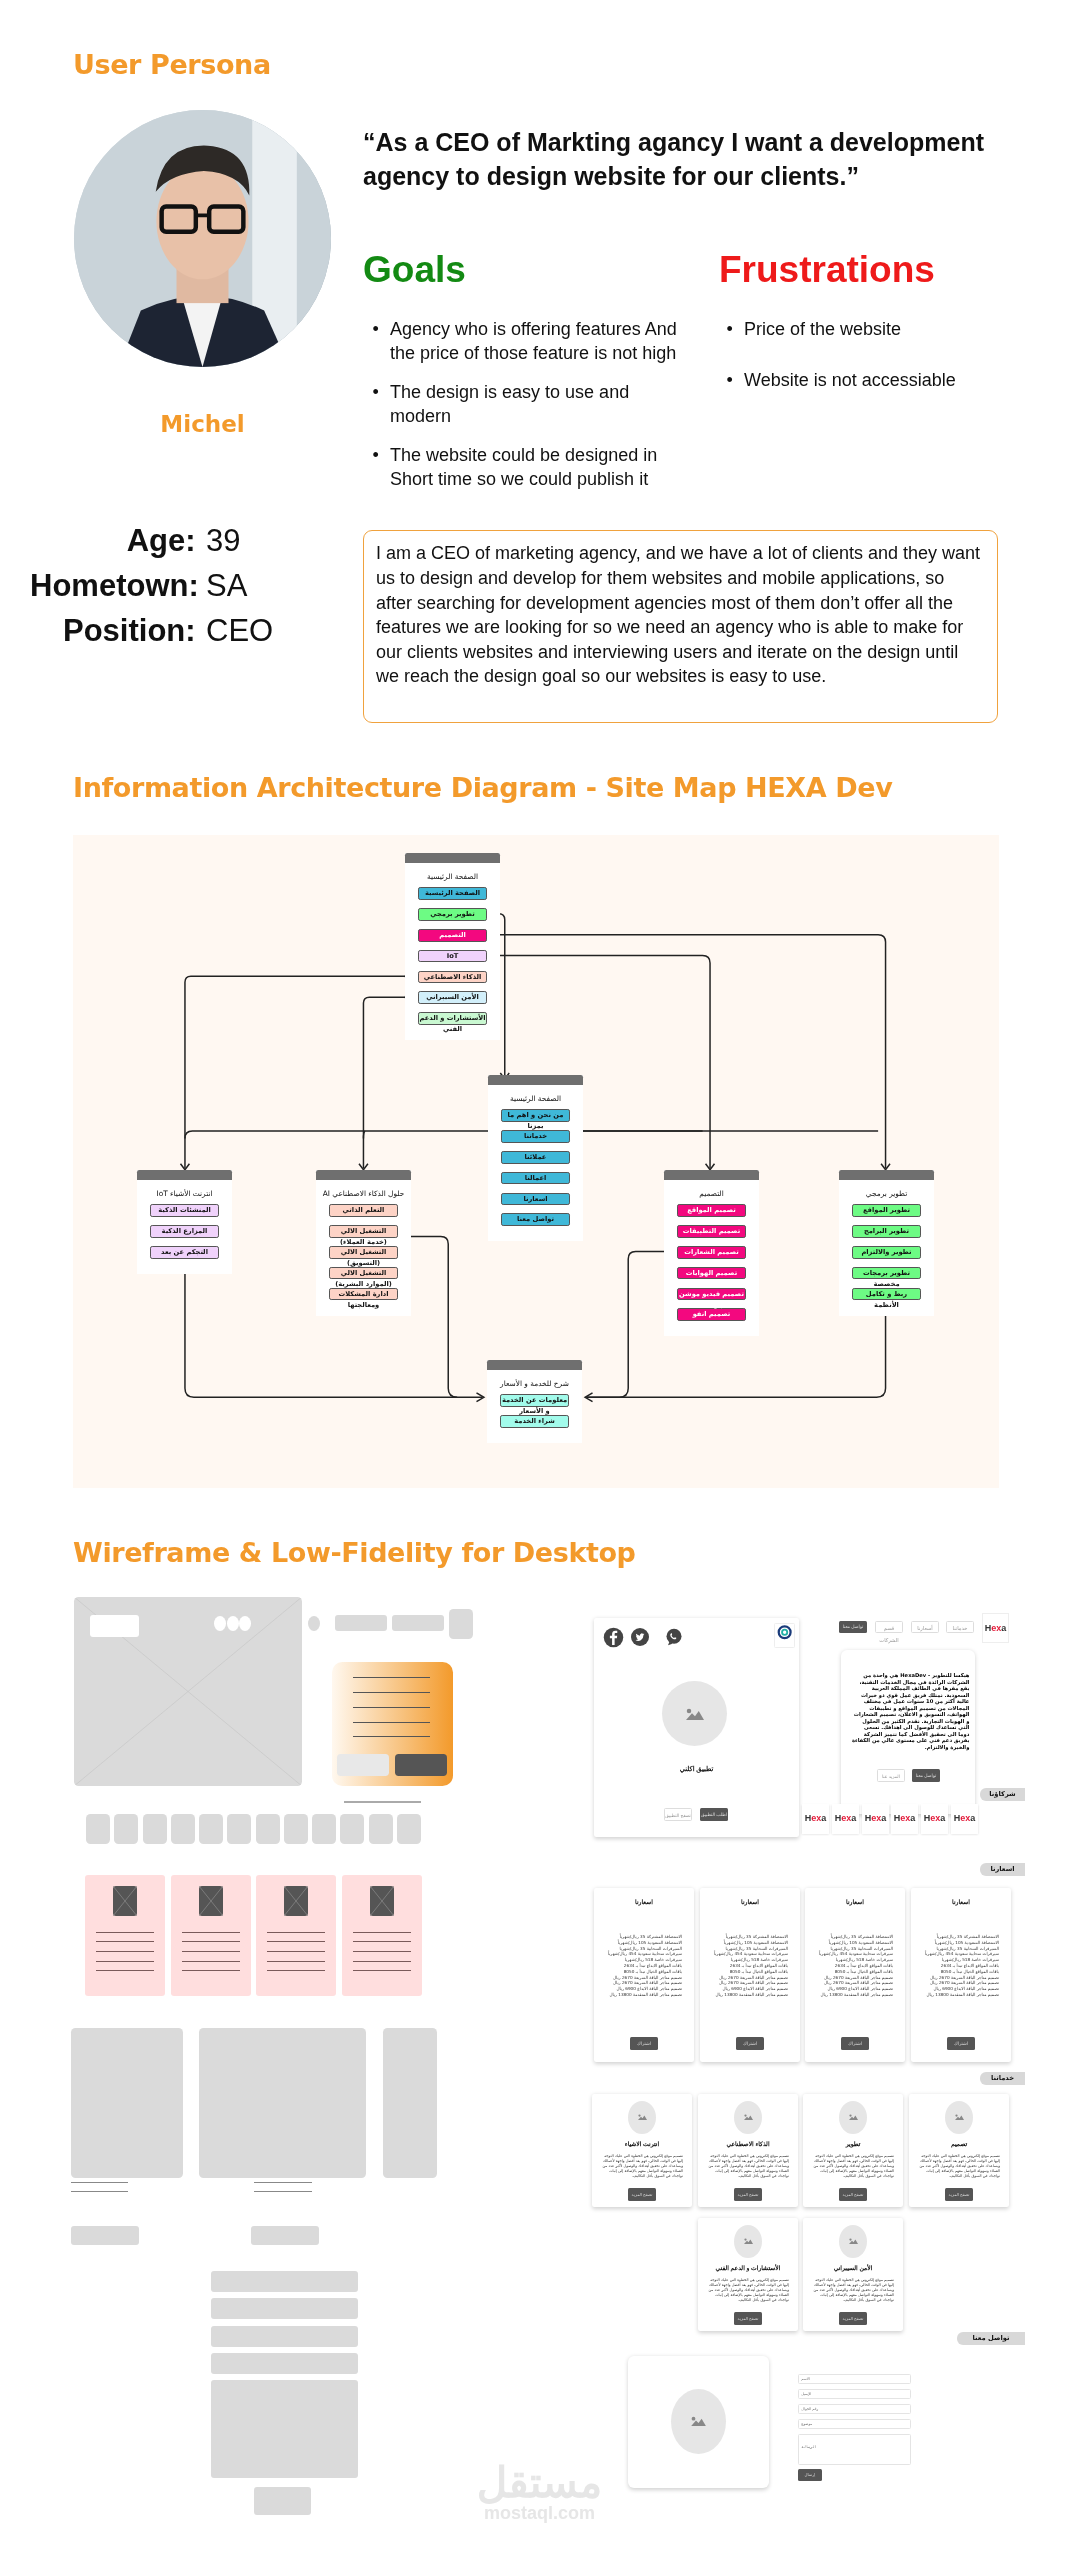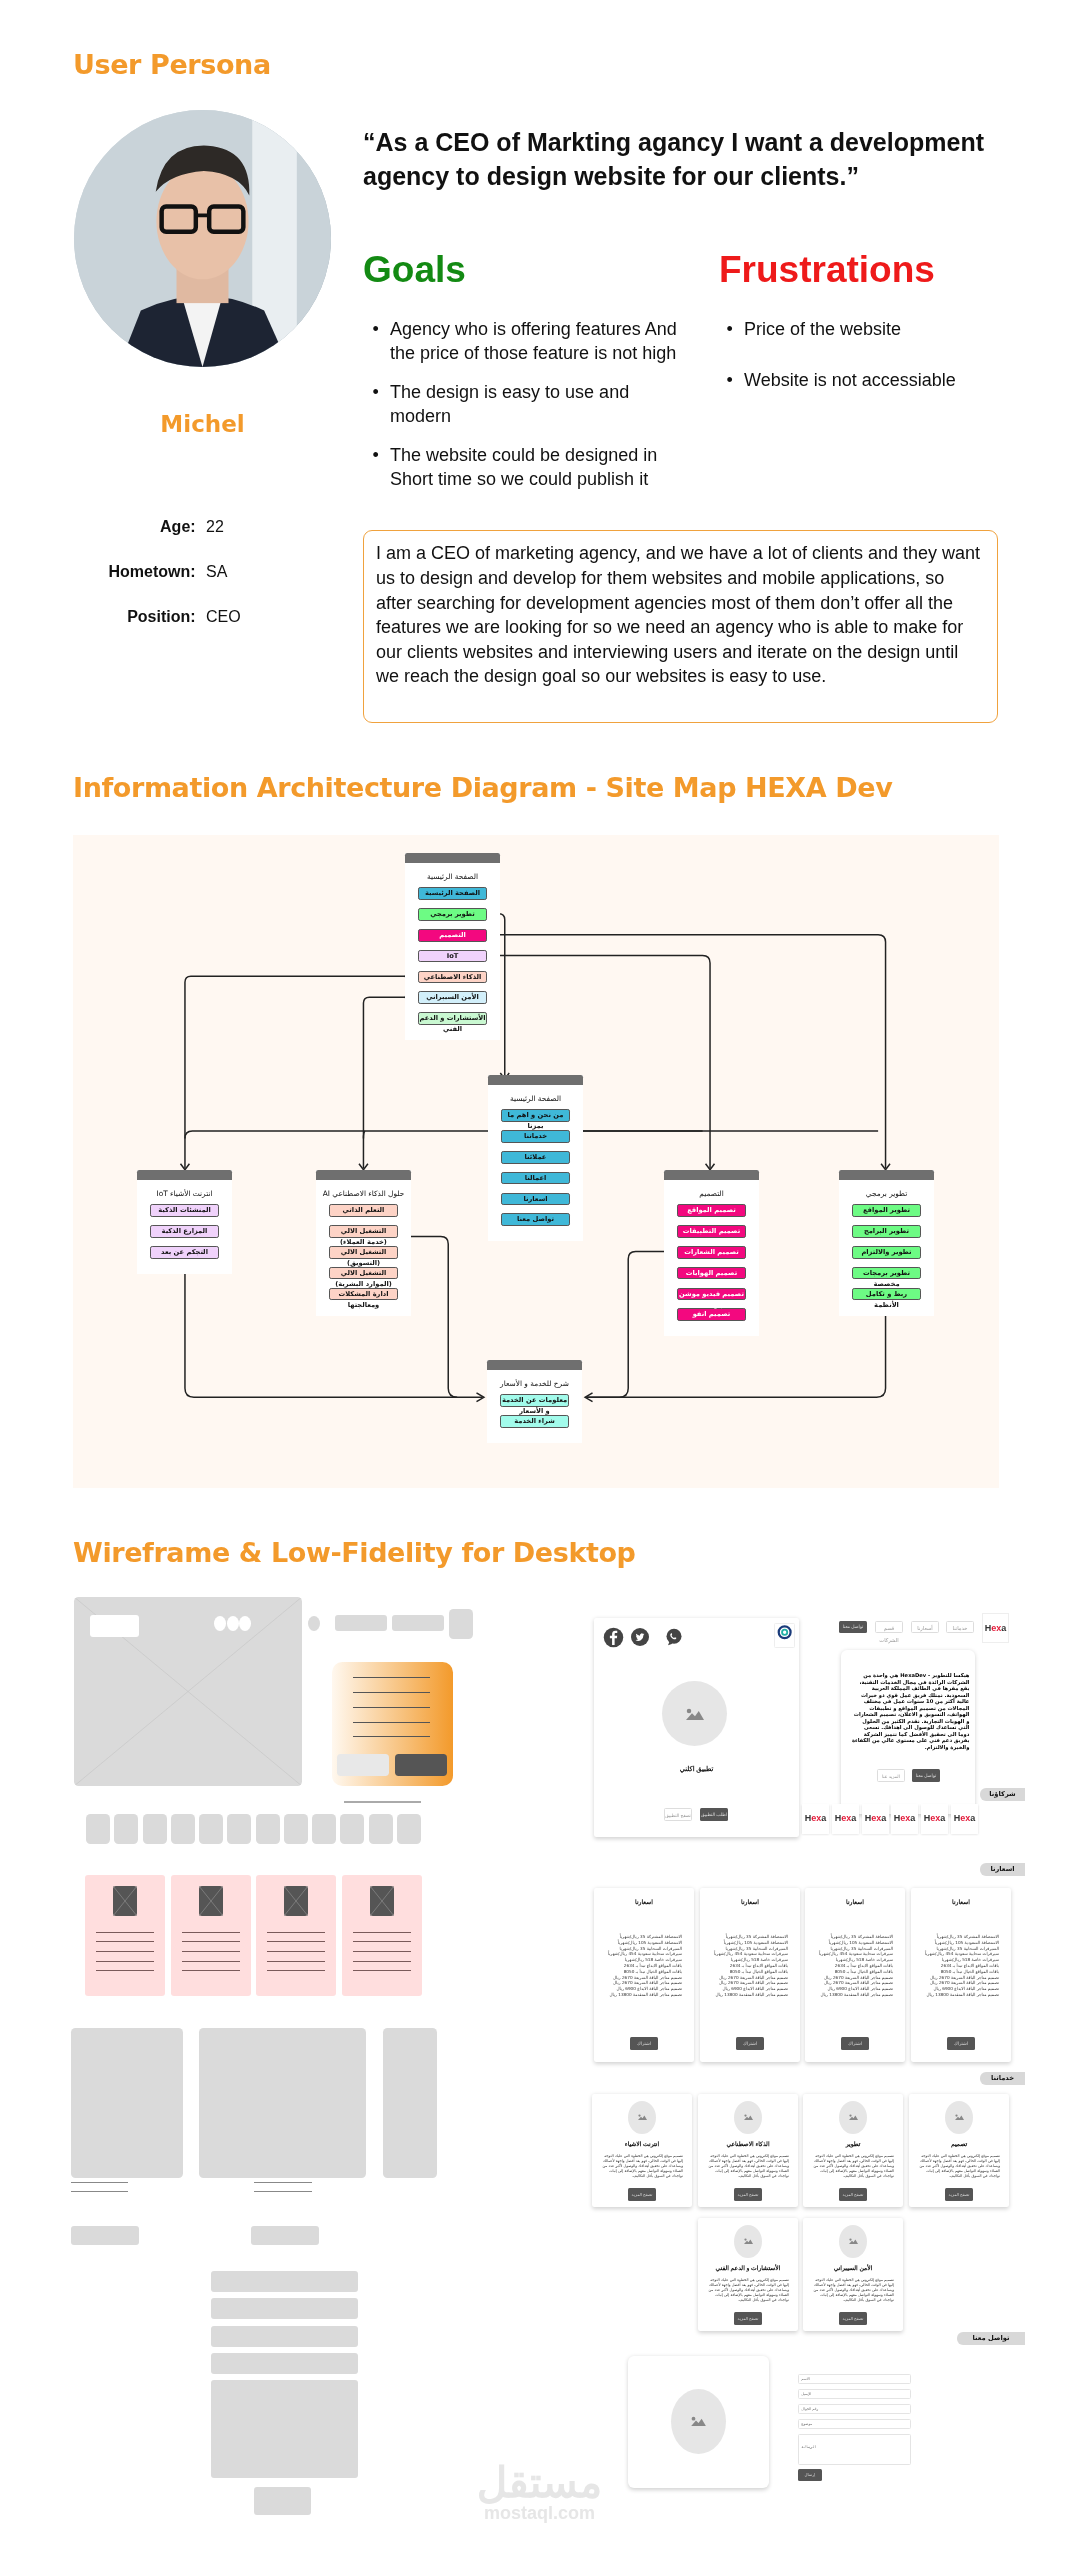--- a/index.html
+++ b/index.html
@@ -10,7 +10,7 @@
 .avatar{left:74px;top:110px;width:257px;height:257px;border-radius:50%;overflow:hidden;background:linear-gradient(135deg,#dfe6ea,#b7c4cc 40%,#8fa0ab)}
 .pname{left:74px;top:411px;width:257px;text-align:center;color:#f39a2b;font-size:23px;font-weight:bold;font-family:"DejaVu Sans",sans-serif}
 .facts{left:30px;top:518px;width:298px}
-.fact{display:flex;height:45px;font-size:16px}
+.fact{display:flex;height:45px;align-items:center;font-size:31px}
 .fact .k{width:176px;text-align:right;font-weight:bold;padding-right:10.4px}
 .quote{left:363px;top:125px;width:640px;font-size:25px;font-weight:bold;line-height:34px}
 .h-goals{left:363px;top:249px;color:#138a13;font-size:37px;font-weight:bold}

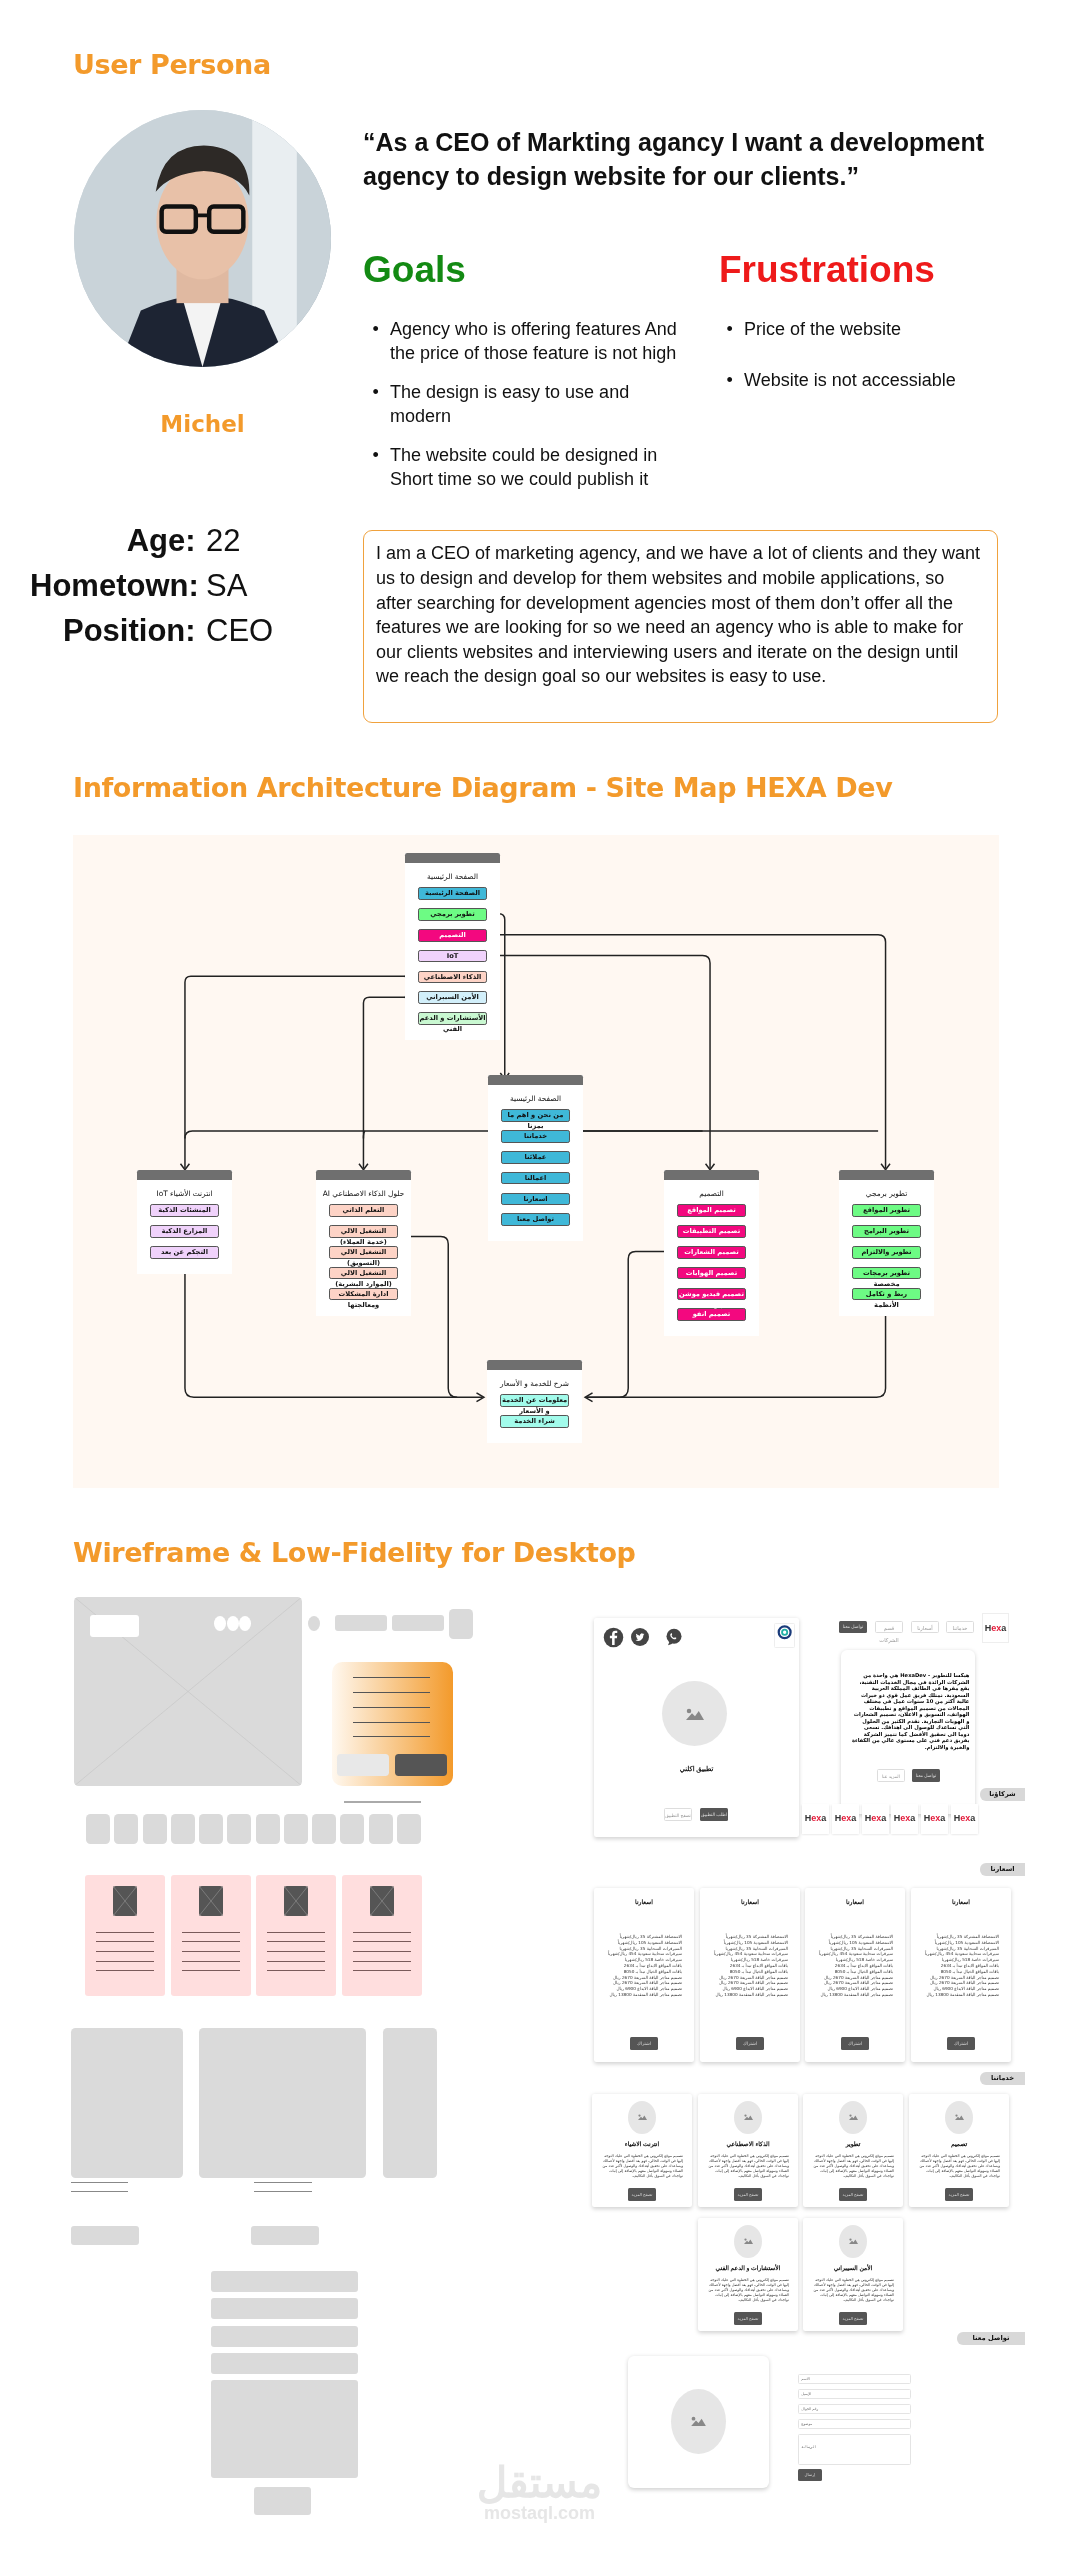--- a/index.html
+++ b/index.html
@@ -62,7 +62,7 @@
 <div class="abs facts">
   <div class="fact">
       <span class="k">Age:</span>
-      <span>22</span>
+      <span>39</span>
     </div>
   <div class="fact">
       <span class="k">Hometown:</span>

